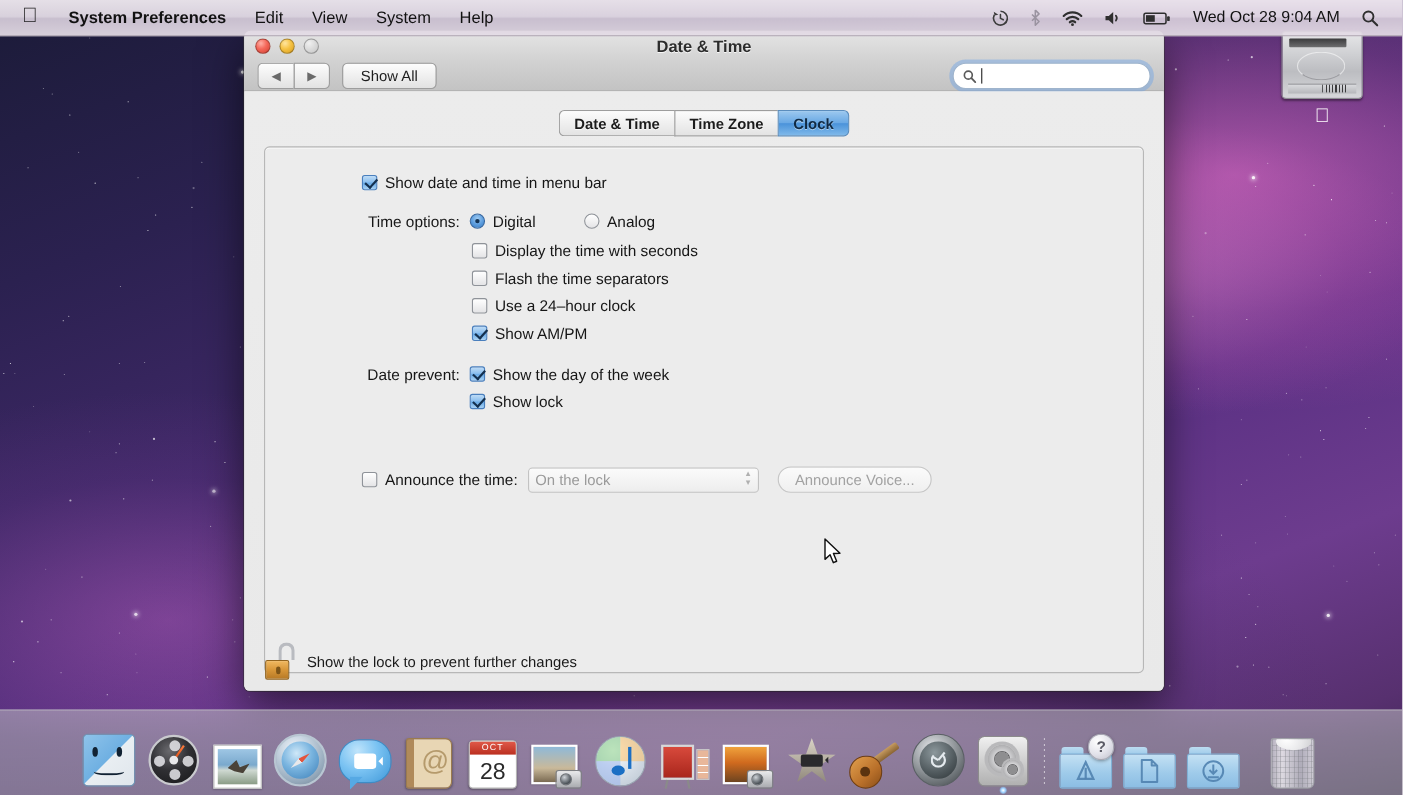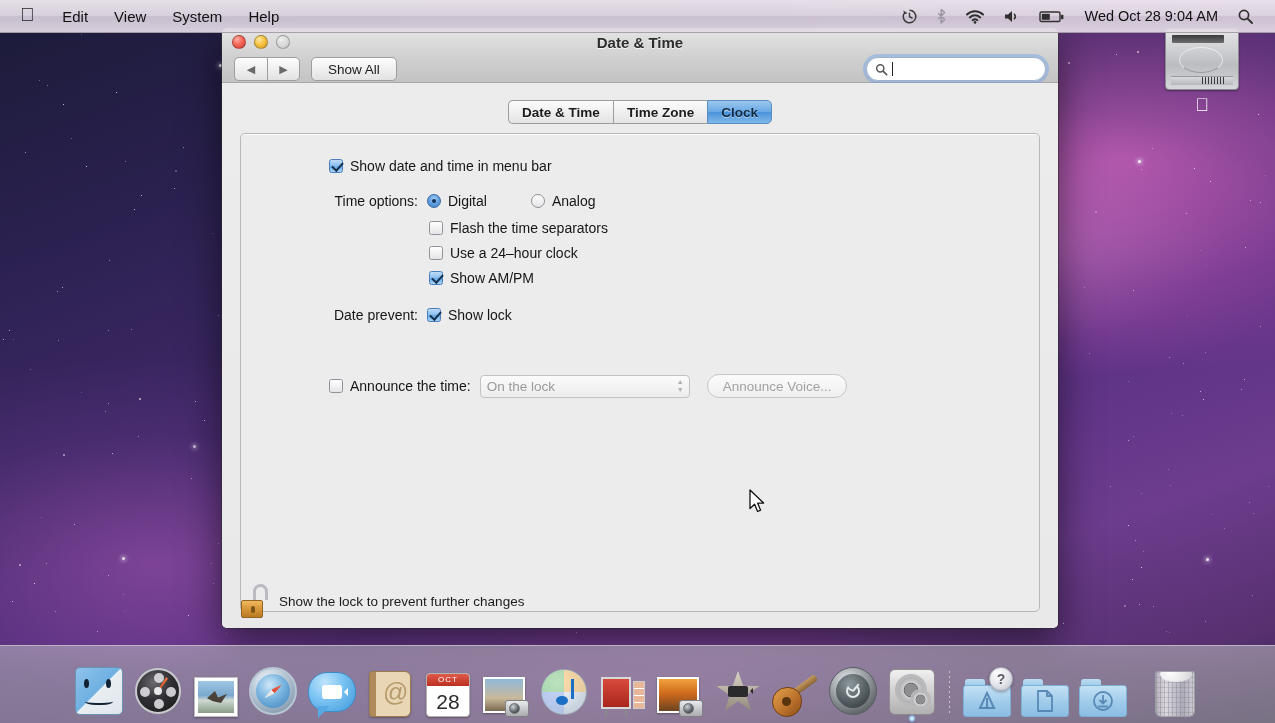--- a/index.html
+++ b/index.html
@@ -829,6 +829,7 @@
       <div class="menu-apple">
         <span class="apple-glyph"></span>
       </div>
+      <div class="menu-item bold">System Preferences</div>
       <div class="menu-item">Edit</div>
       <div class="menu-item">View</div>
       <div class="menu-item">System</div>

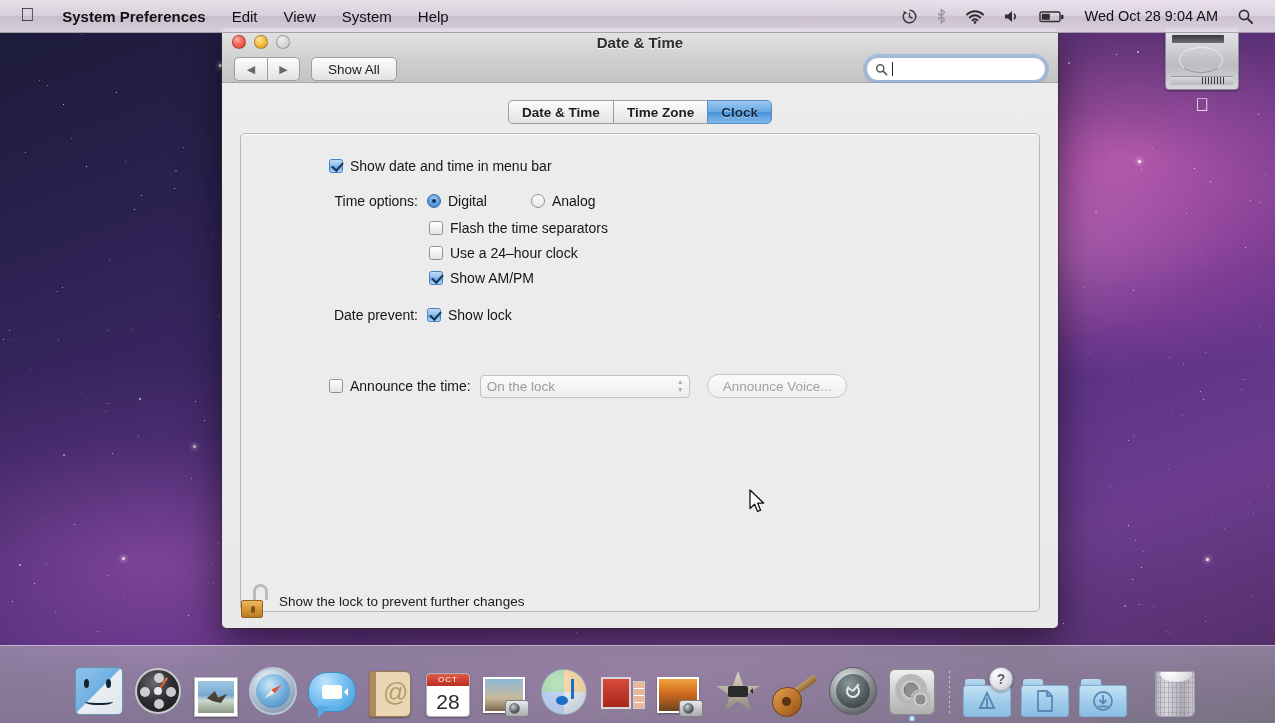--- a/index.html
+++ b/index.html
@@ -959,6 +959,10 @@
             <div style="margin-left:2px;">
               <div class="opt">
                 <div class="cb"></div>
+                <div class="ctl-label">Display the time with seconds</div>
+              </div>
+              <div class="opt">
+                <div class="cb"></div>
                 <div class="ctl-label">Flash the time separators</div>
               </div>
               <div class="opt">

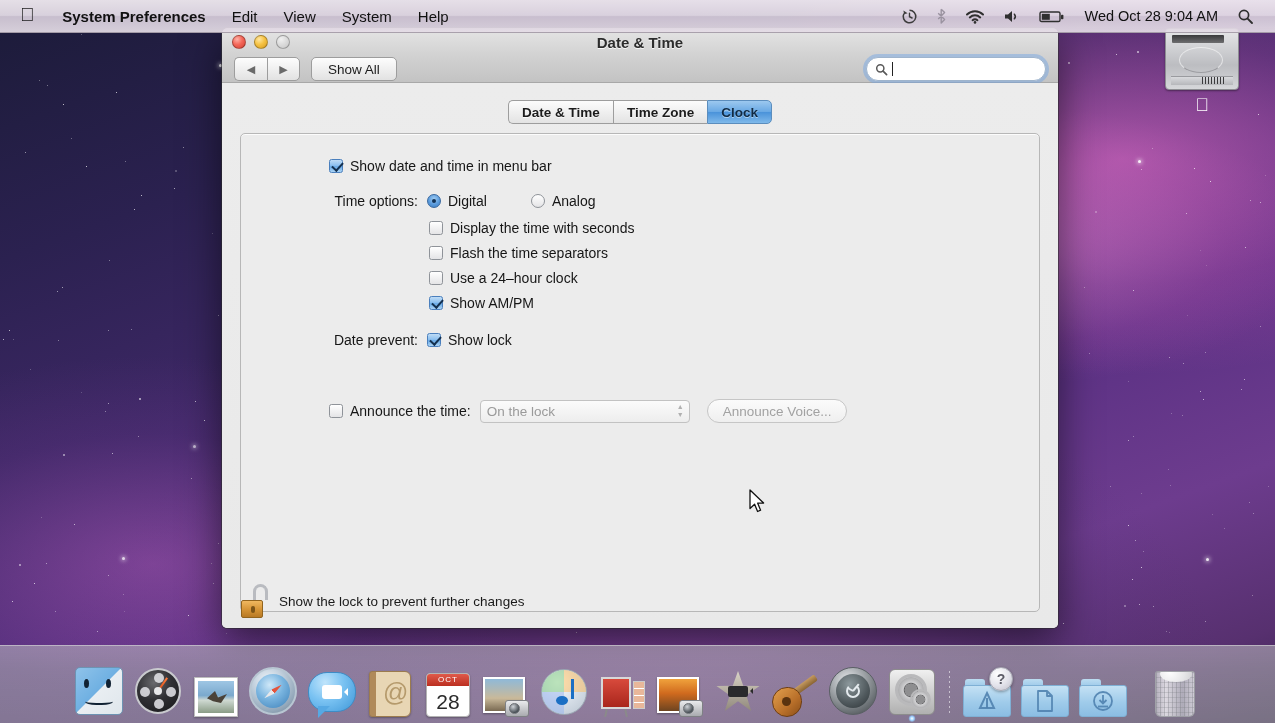--- a/index.html
+++ b/index.html
@@ -982,6 +982,10 @@
           <div>
             <div class="opt">
               <div class="cb checked"></div>
+              <div class="ctl-label">Show the day of the week</div>
+            </div>
+            <div class="opt">
+              <div class="cb checked"></div>
               <div class="ctl-label">Show lock</div>
             </div>
           </div>

